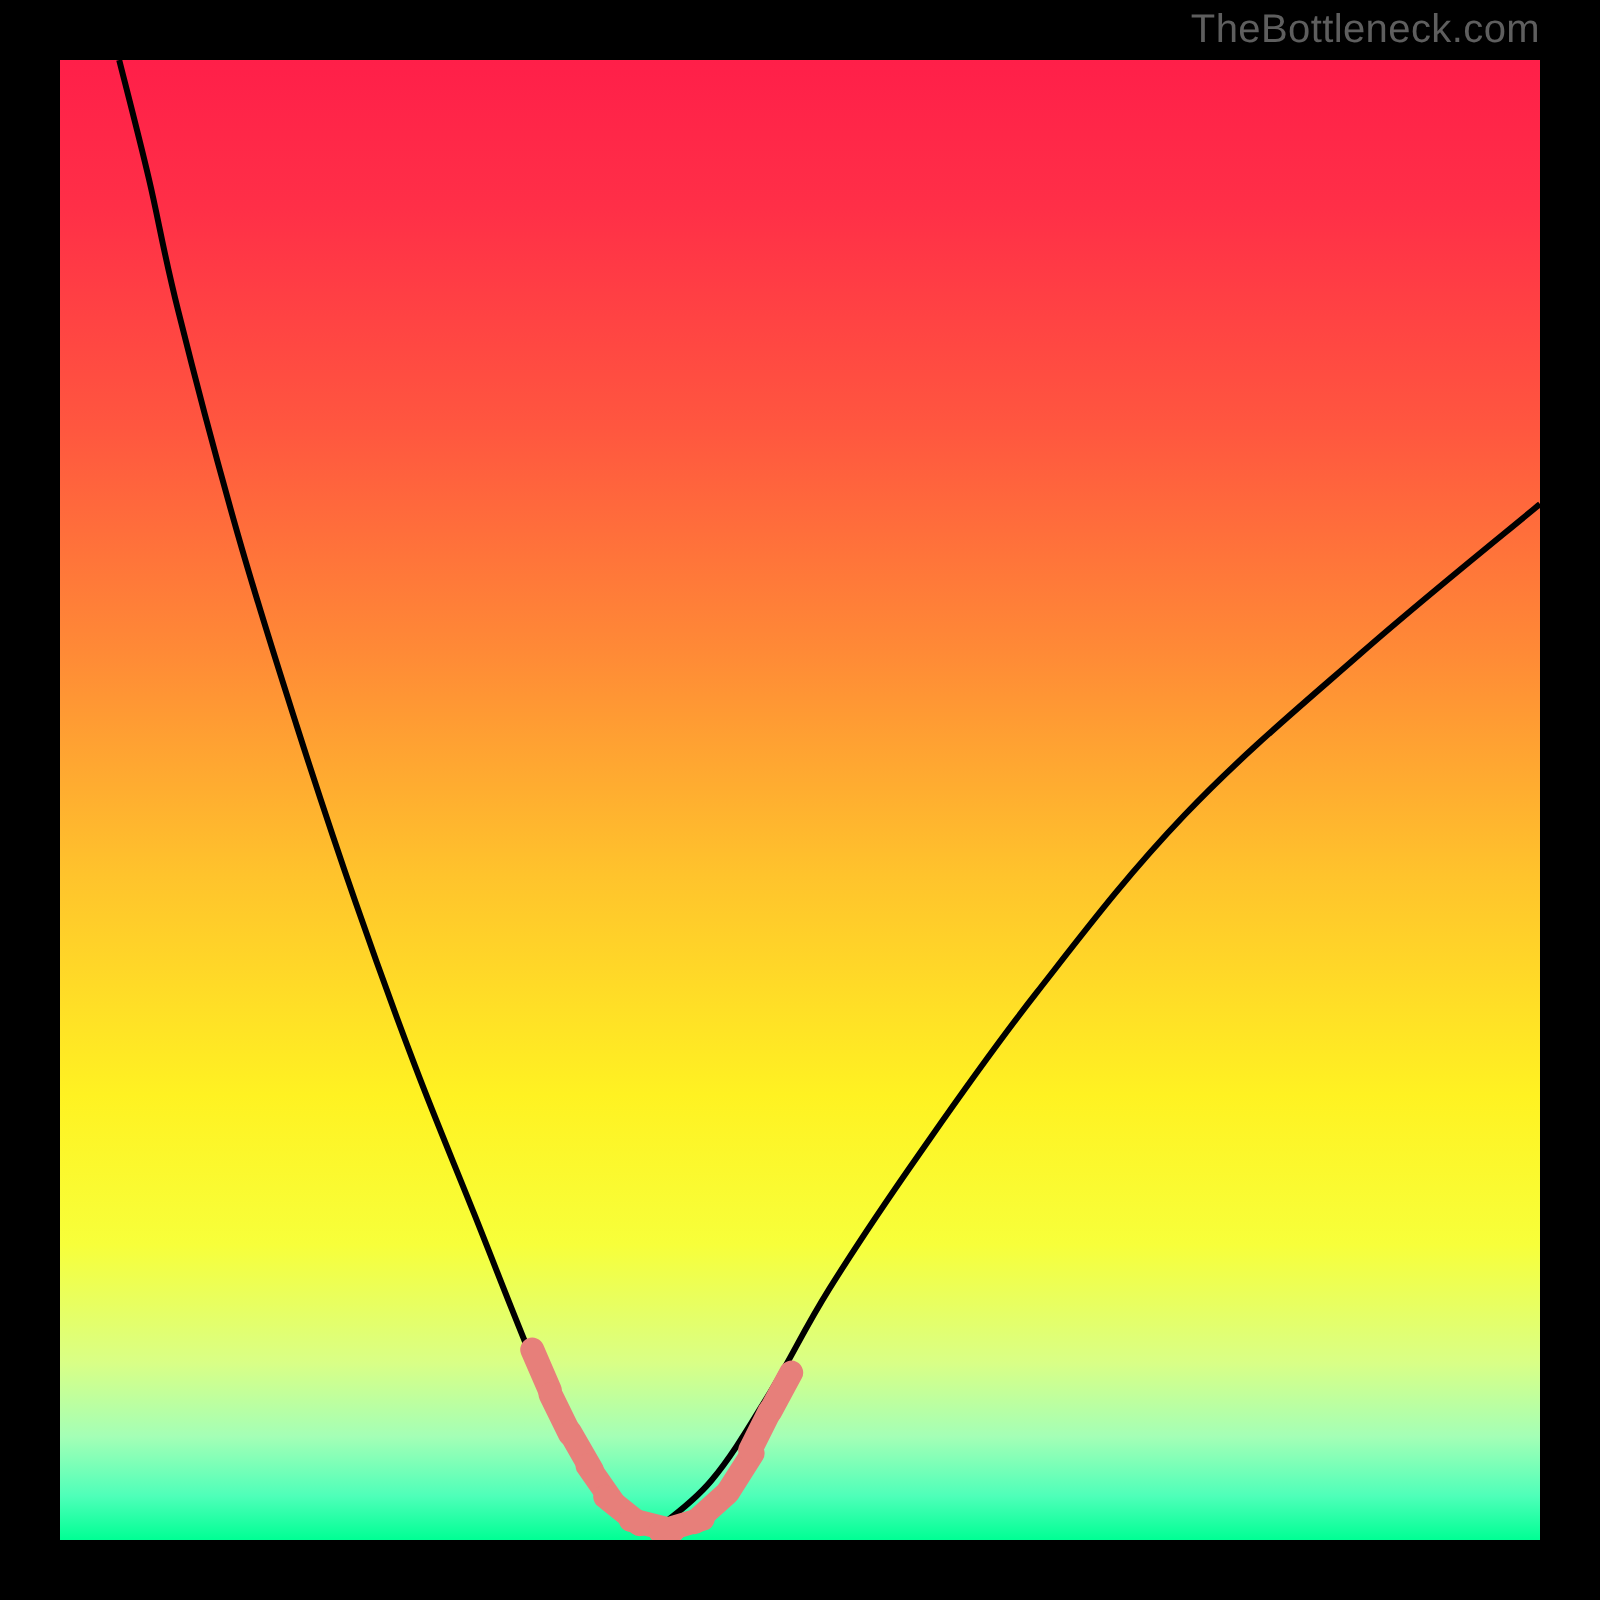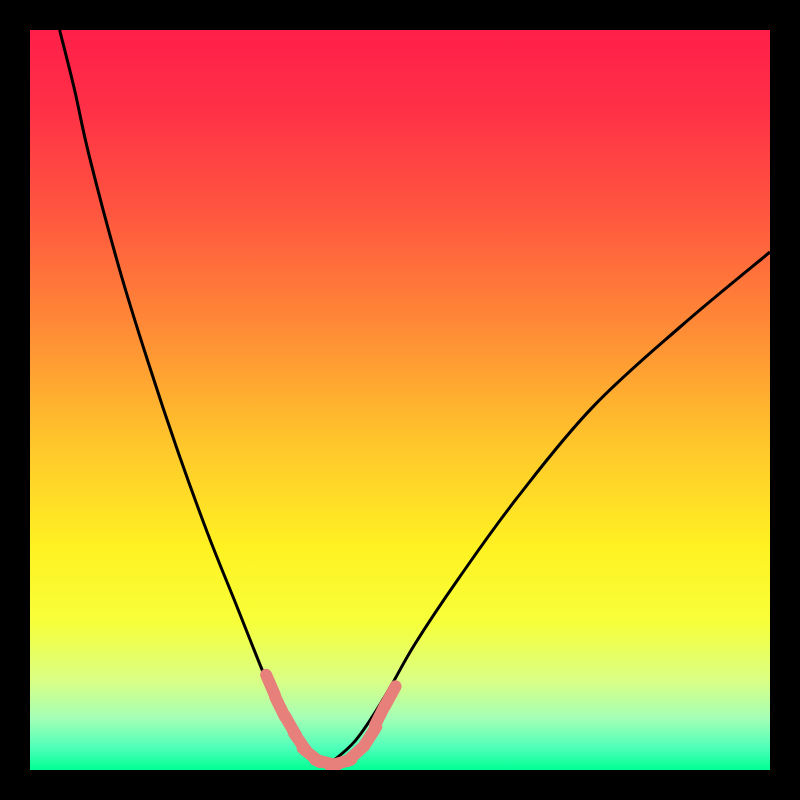--- a/index.html
+++ b/index.html
@@ -53,6 +53,7 @@
 <body>
 
 <div class="frame">
+  <div class="attribution">TheBottleneck.com</div>
 
   <div class="plot-area">
     <svg class="gradient" viewBox="0 0 740 740" preserveAspectRatio="none">

